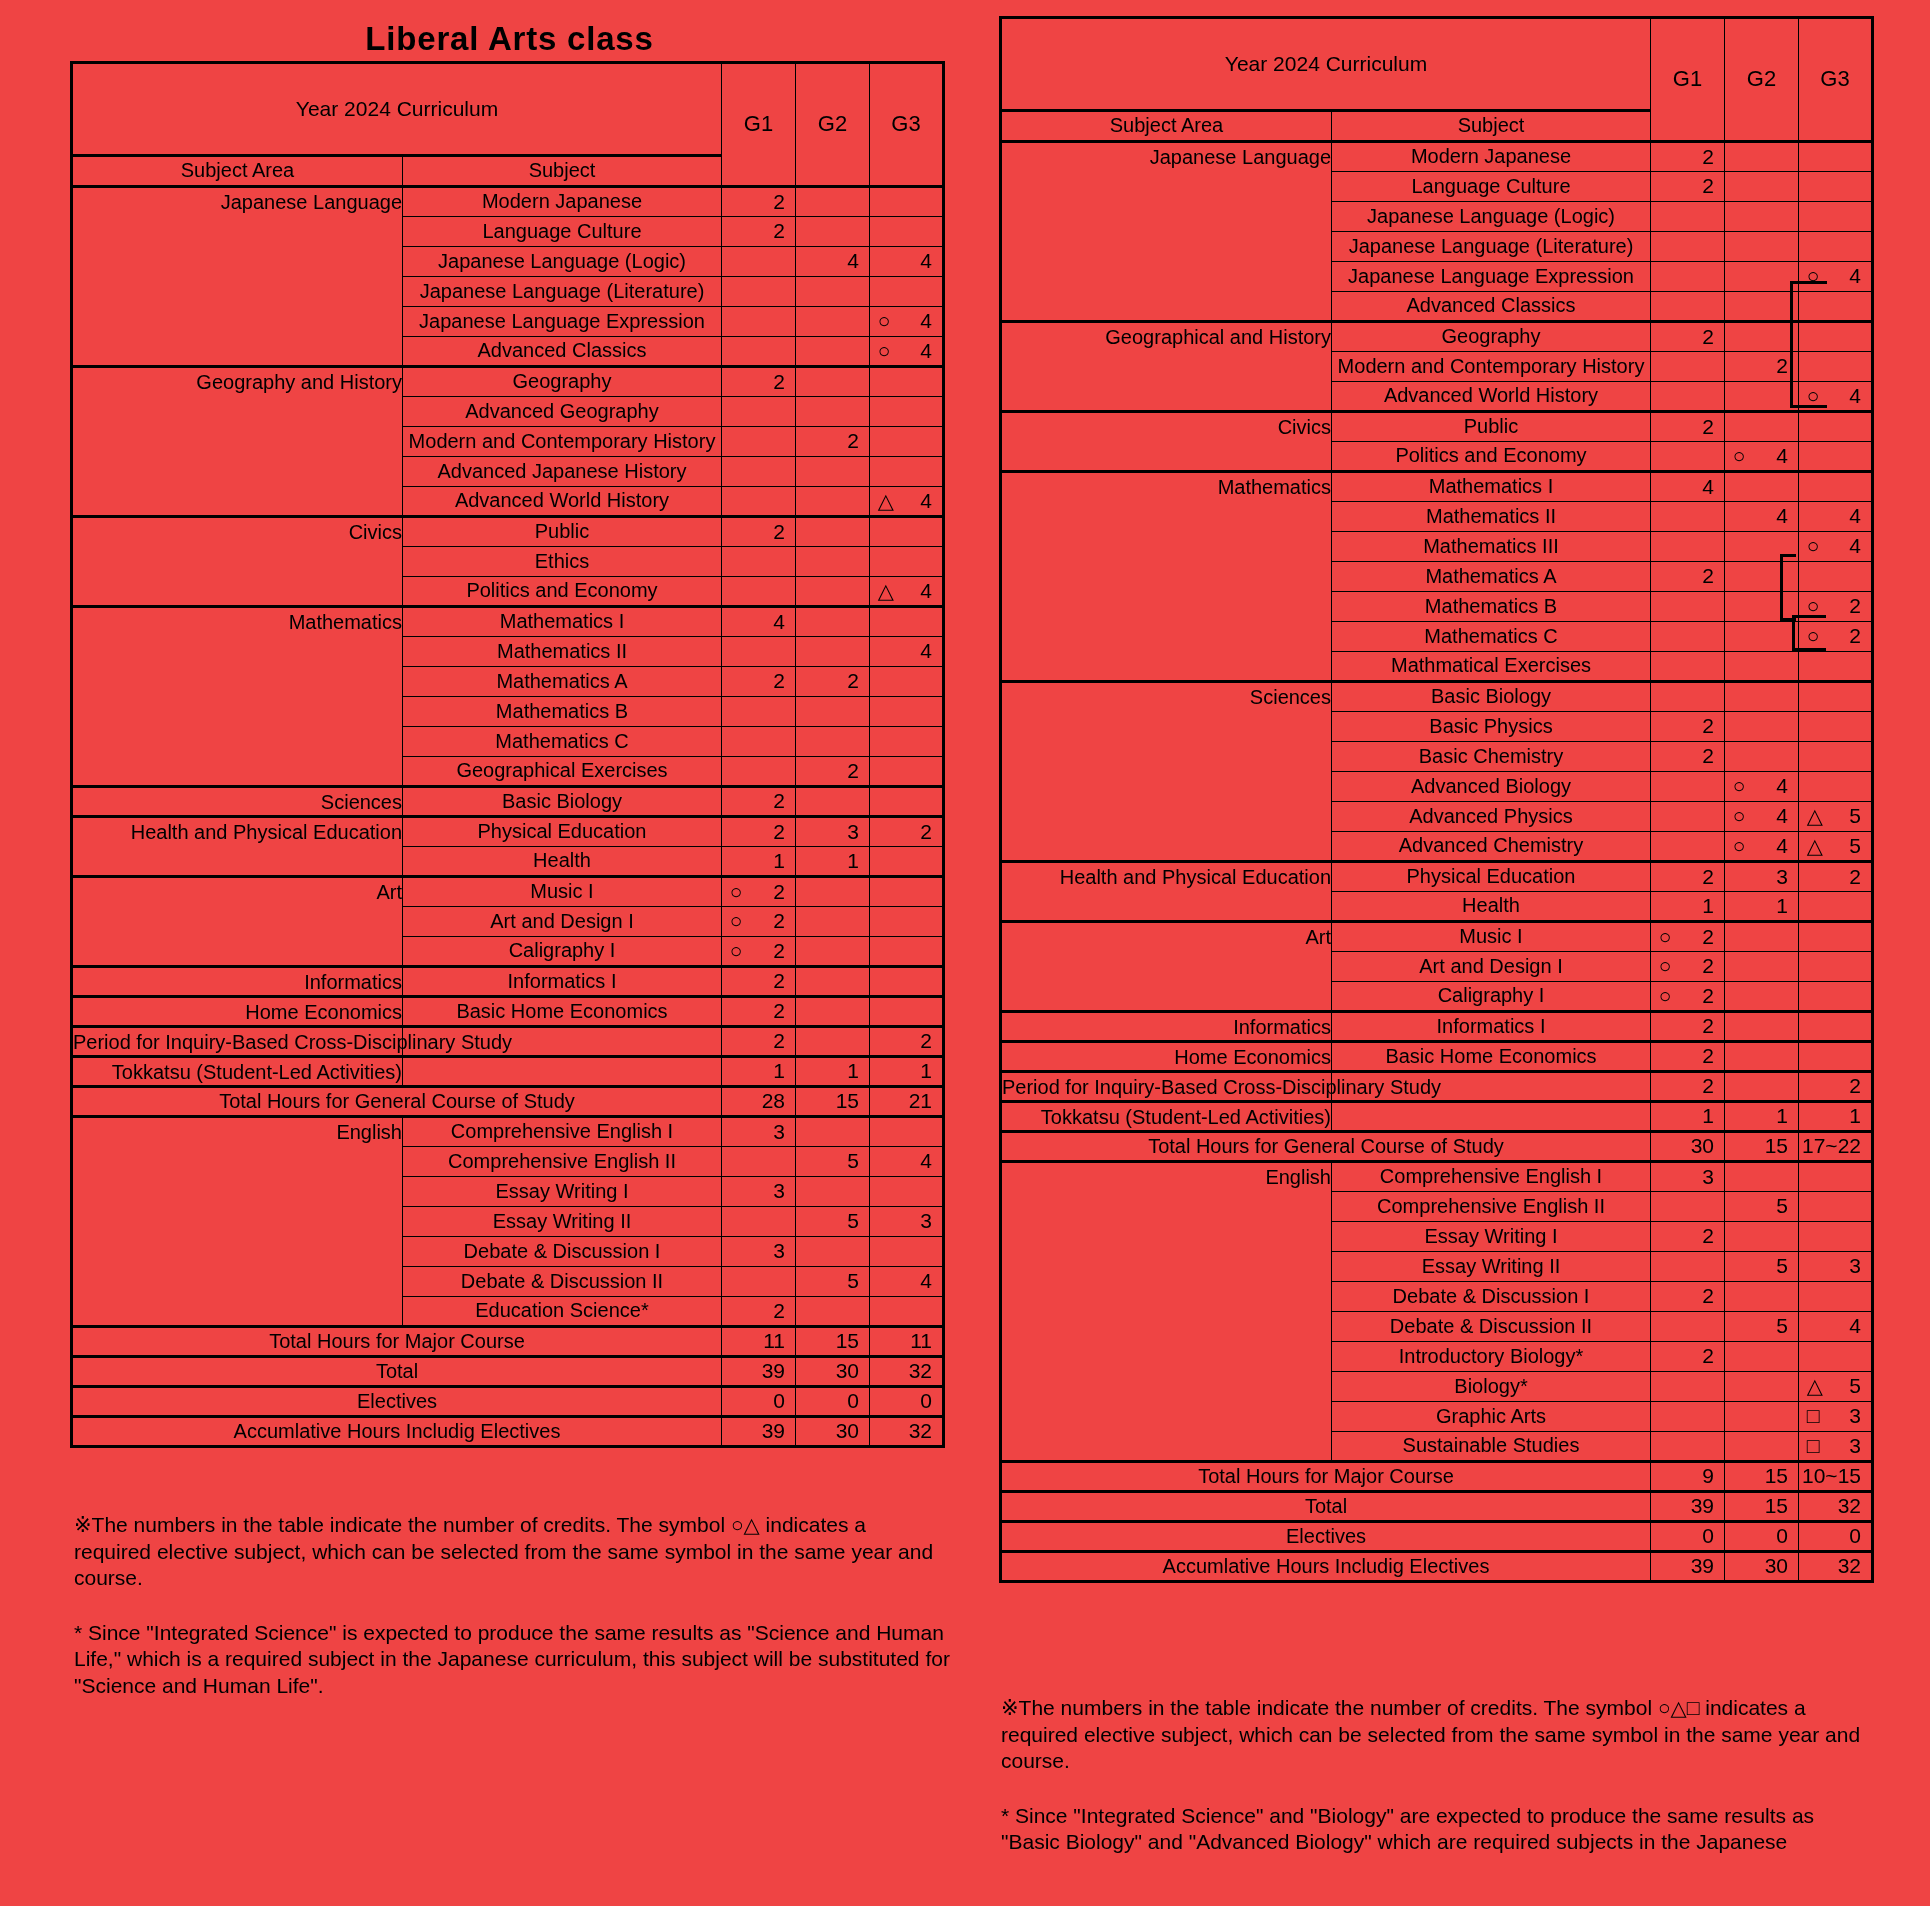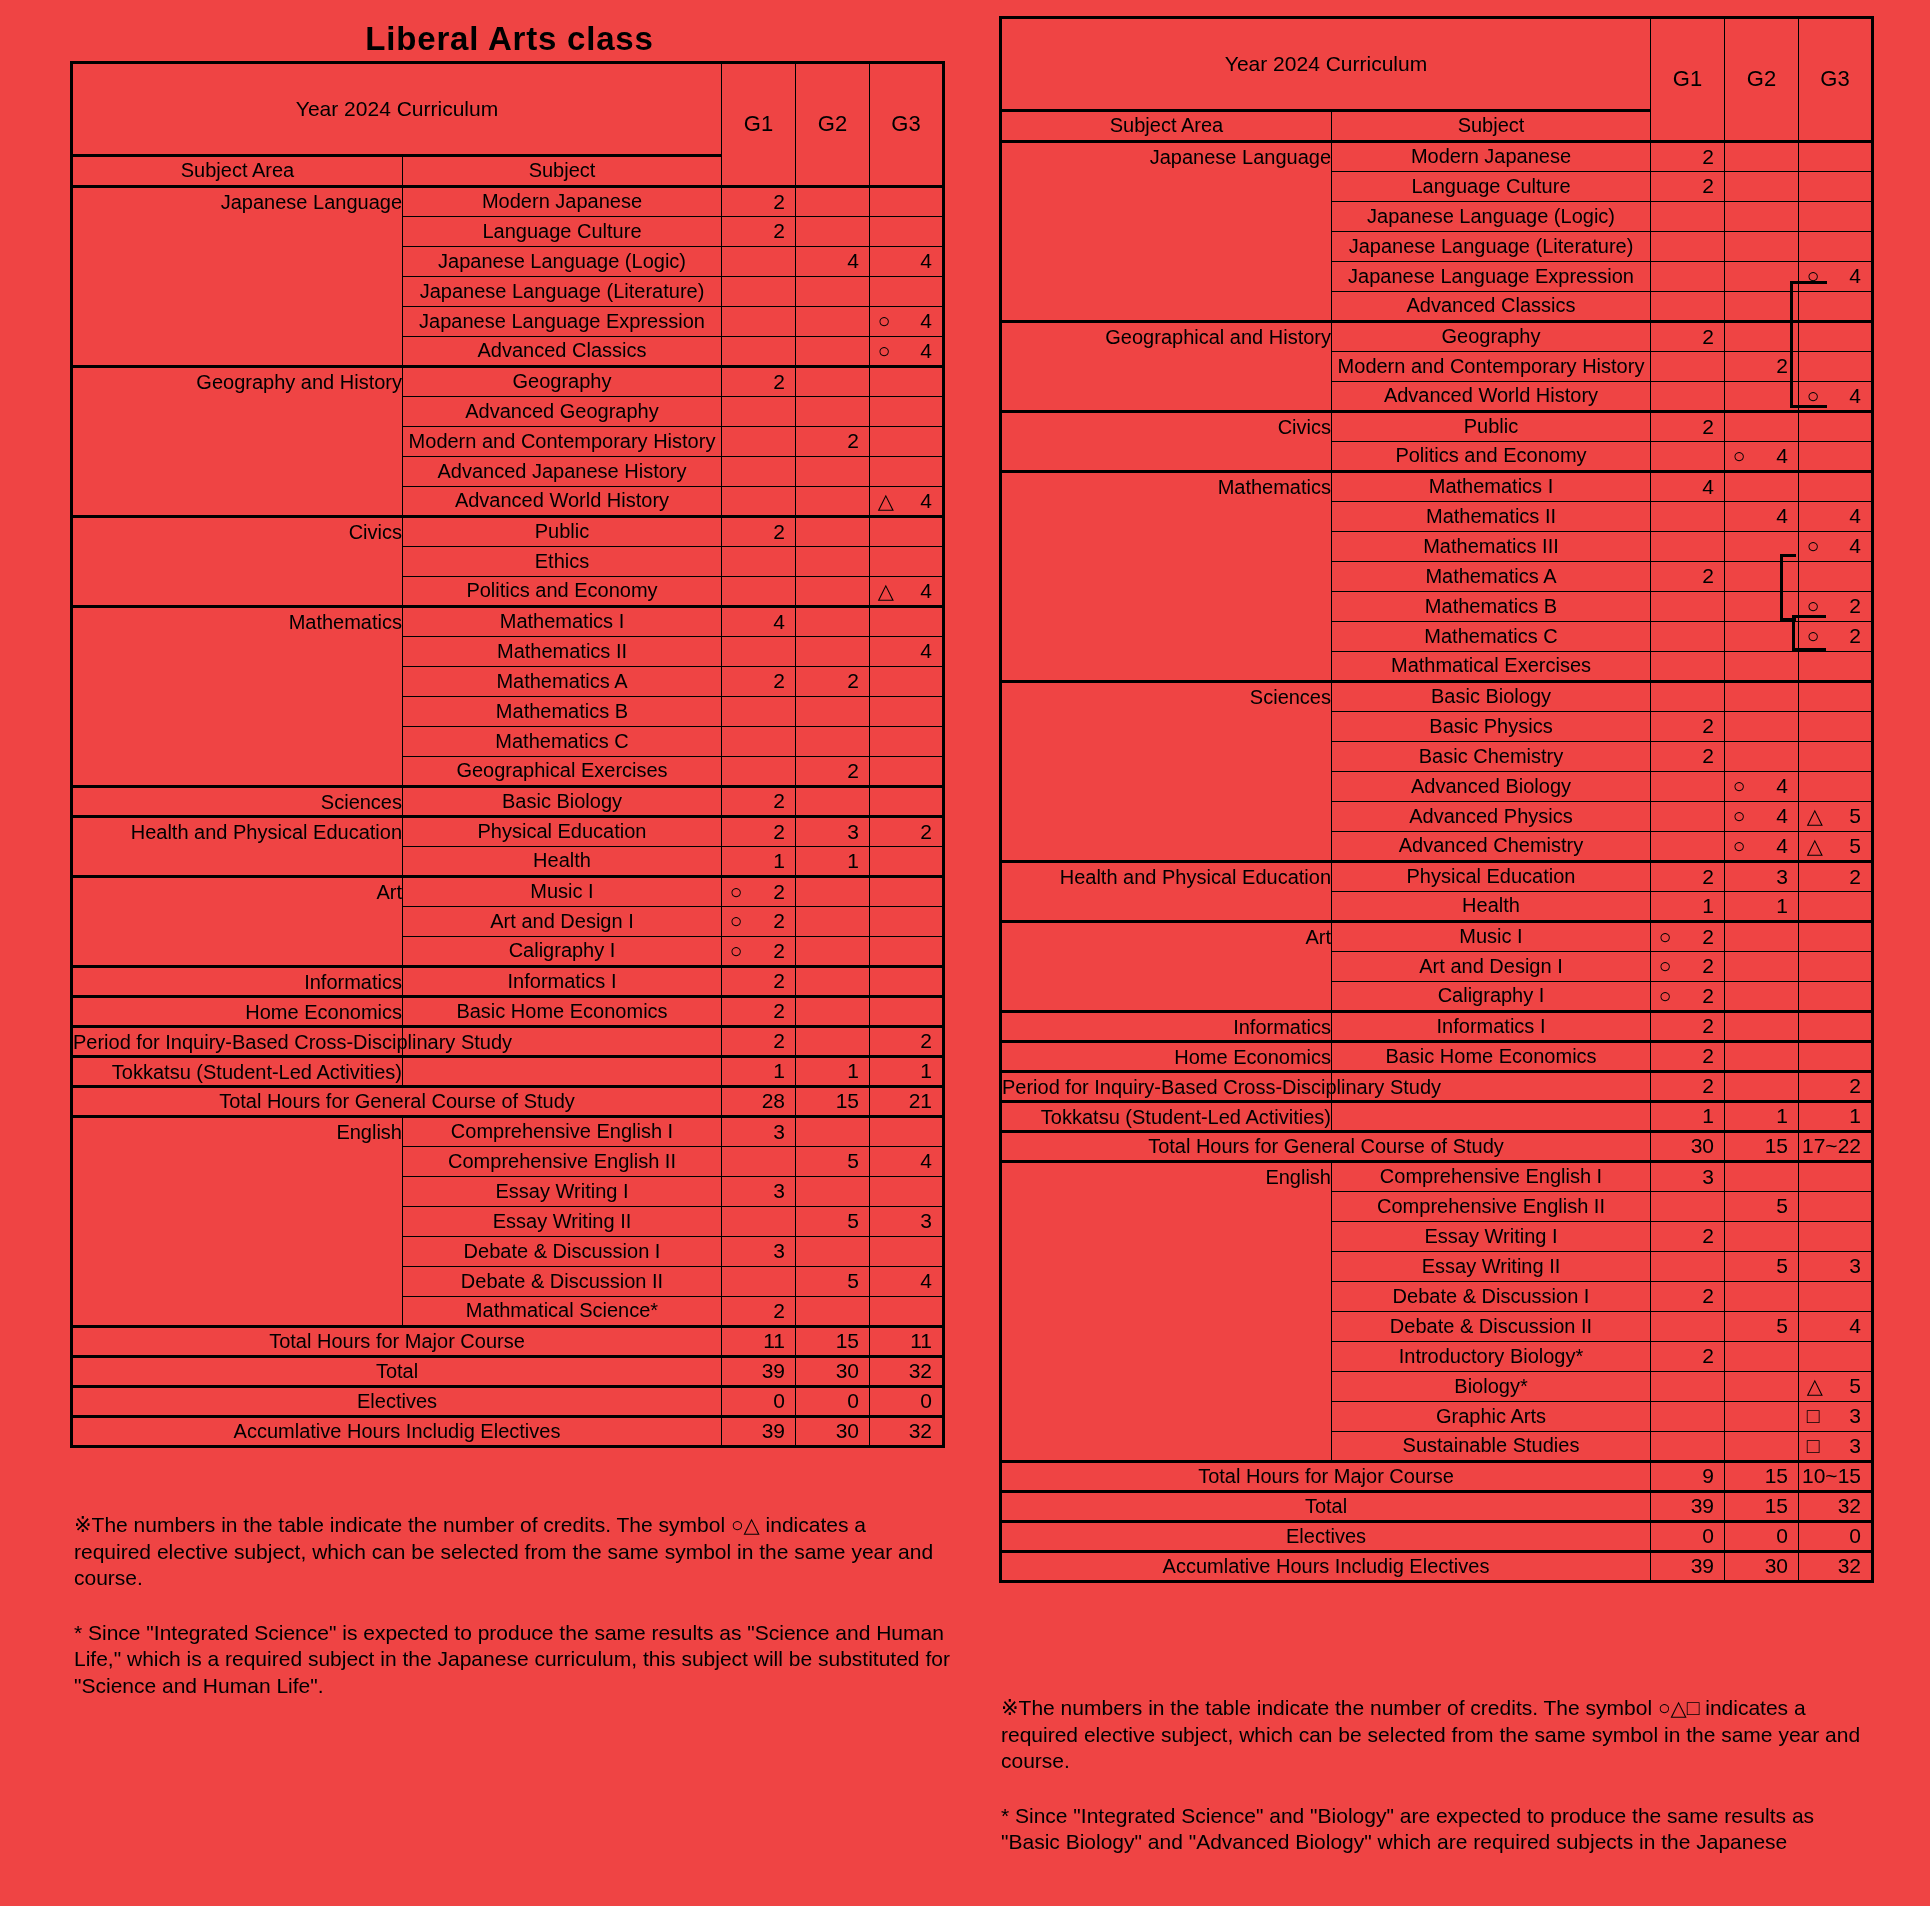--- a/index.html
+++ b/index.html
@@ -661,7 +661,7 @@
               </td>
             </tr>
             <tr>
-              <td class="subject">Mathmatical Science*</td>
+              <td class="subject">Education Science*</td>
               <td class="gval">
                 <div class="gflex">
                   <span class="num">2</span>

